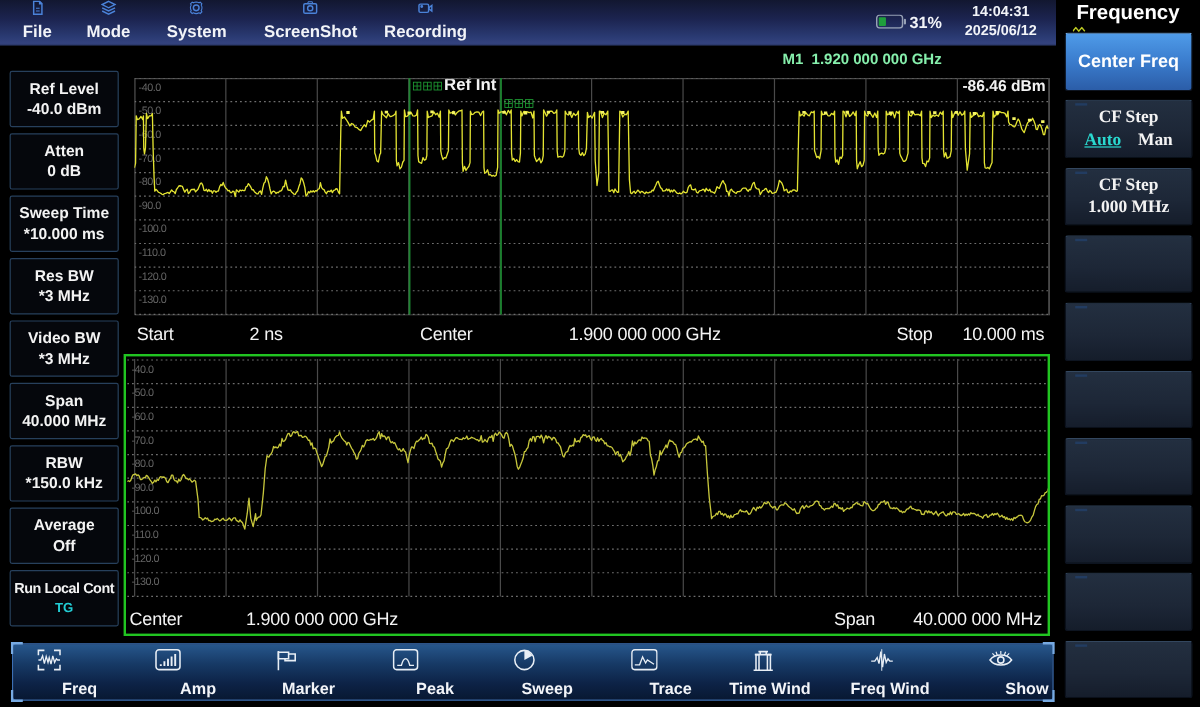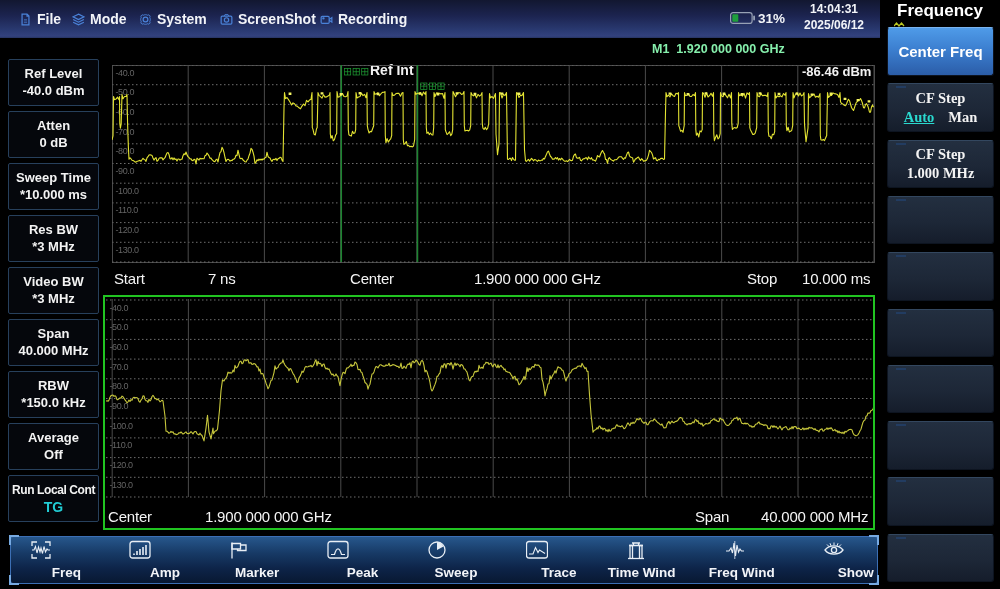--- a/index.html
+++ b/index.html
@@ -7,7 +7,7 @@
 
 #topbar { position:absolute; left:0; top:0; width:880px; height:38px;
   background:linear-gradient(to bottom, #121730 0%, #1c2450 42%, #2a3a72 80%, #33427e 95%, #273461 100%); }
-.mitem { position:absolute; top:0; height:38px; display:flex; align-items:center; gap:5px; }
+.mitem { position:absolute; top:0; height:38px; display:flex; align-items:center; gap:5px;flex-direction:column; }
 .mitem span { color:#f2f4f8; font-size:14px; font-weight:bold; }
 #batt { position:absolute; left:730px; top:12px; }
 #battpct { position:absolute; left:758px; top:11px; color:#f2f4f8; font-size:13.5px; font-weight:bold; }

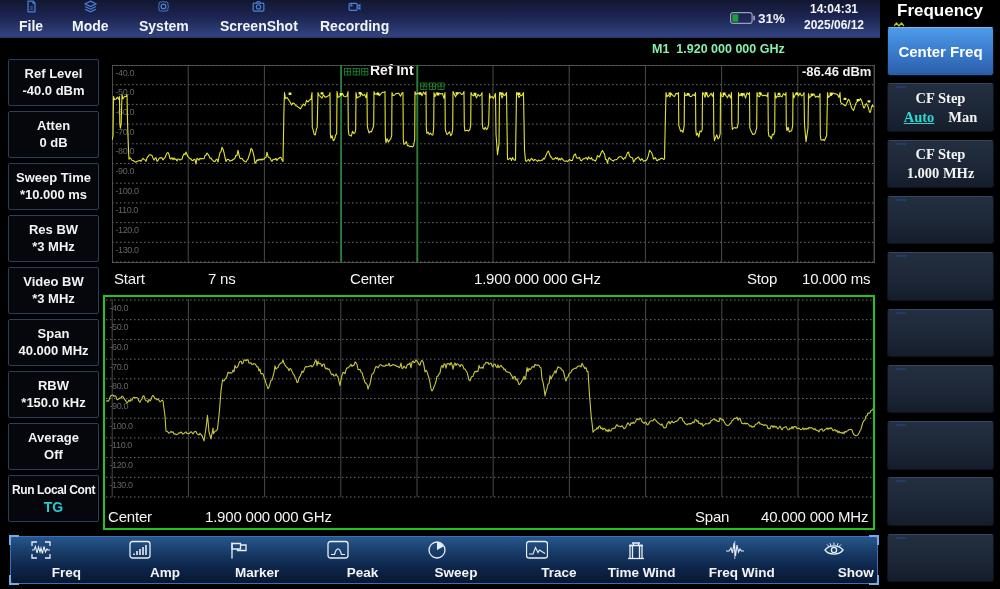--- a/index.html
+++ b/index.html
@@ -226,7 +226,7 @@
 </svg>
 
 <div class="vlbl" style="left:114px;top:270px;">Start</div>
-<div class="vlbl" style="left:208px;top:270px;">7 ns</div>
+<div class="vlbl" style="left:208px;top:270px;">2 ns</div>
 <div class="vlbl" style="left:350px;top:270px;">Center</div>
 <div class="vlbl" style="left:474px;top:270px;">1.900 000 000 GHz</div>
 <div class="vlbl" style="left:747px;top:270px;">Stop</div>

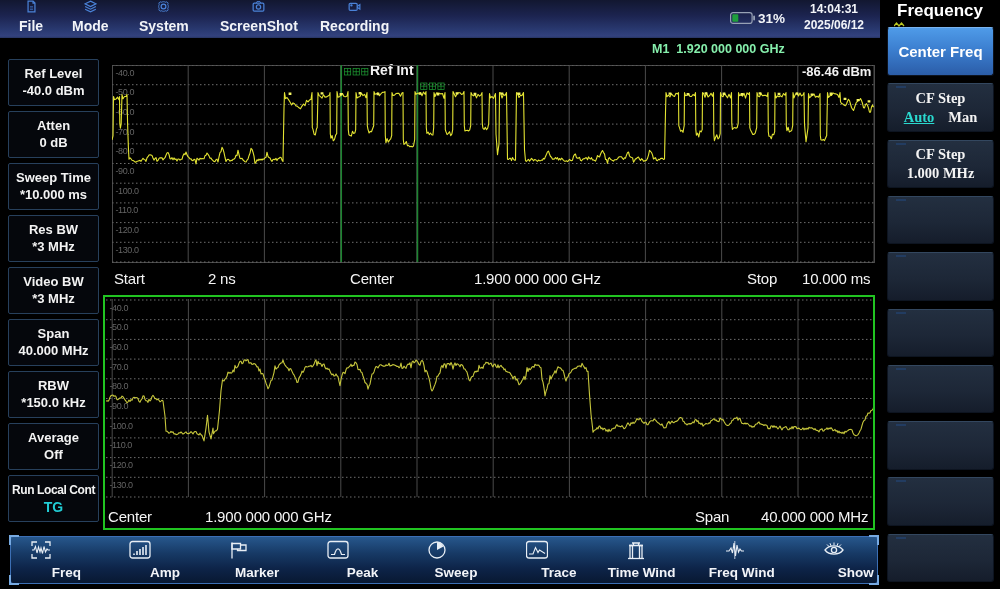--- a/index.html
+++ b/index.html
@@ -148,7 +148,7 @@
   </div>
 <div class="lbtn" style="top:475px">
     <div class="l1" style="font-size:12px;letter-spacing:-0.4px">Run Local Cont</div>
-    <div class="l2" style="color:#22ccd4;font-size:14px">TG</div>
+    <div class="l2" style="color:#22ccd4;font-size:11px">TG</div>
   </div>
 
 <div class="wlbl" style="left:370px;top:40px;font-size:14px;">Ref Int</div>

